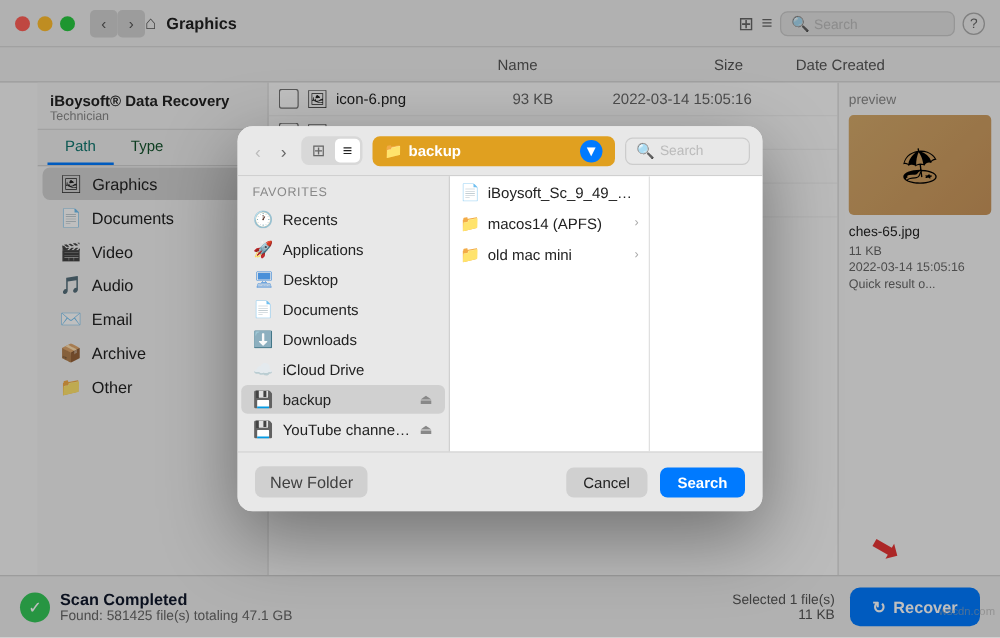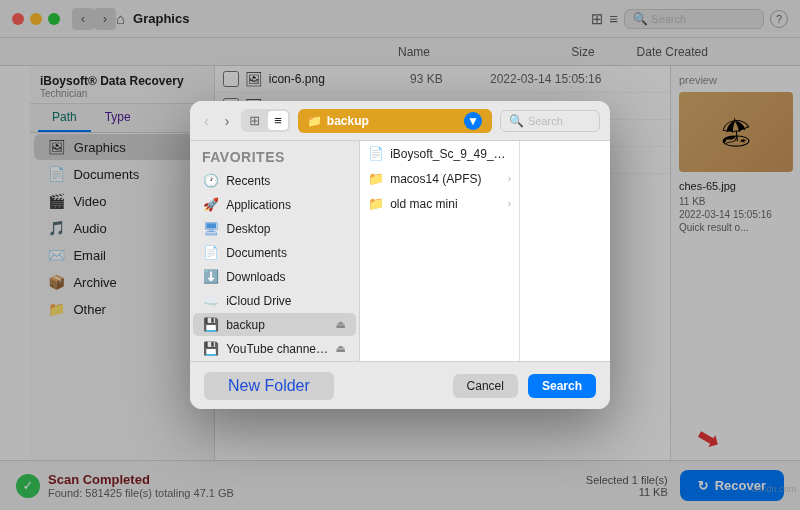--- a/index.html
+++ b/index.html
@@ -175,7 +175,7 @@
       font-size: 12px;
       cursor: pointer;
       border-bottom: 2px solid transparent;
-      color: #4c1d95;
+      color: #14532d;
     }
     .pt-tab.active {
       border-bottom: 2px solid #007aff;

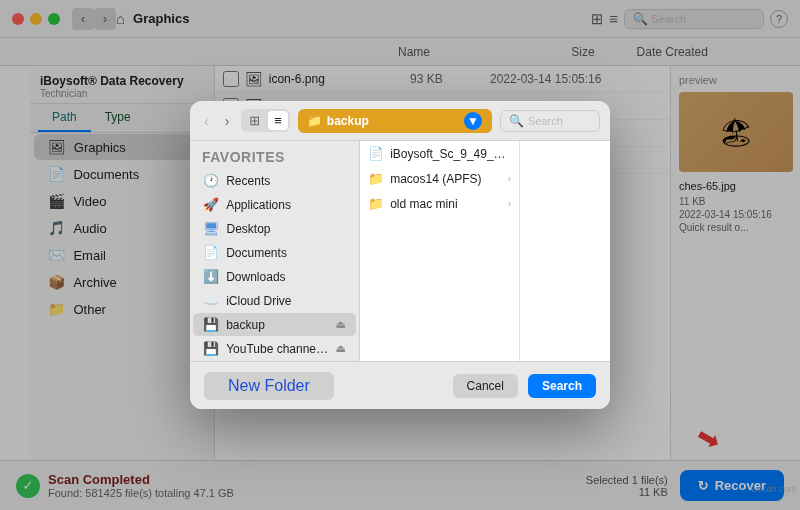--- a/index.html
+++ b/index.html
@@ -431,8 +431,8 @@
     }
 
     .dialog-section-label {
-      font-size: 14px;
-      font-weight: 700;
+      font-size: 10px;
+      font-weight: 400;
       color: #888;
       padding: 8px 12px 3px;
       text-transform: uppercase;

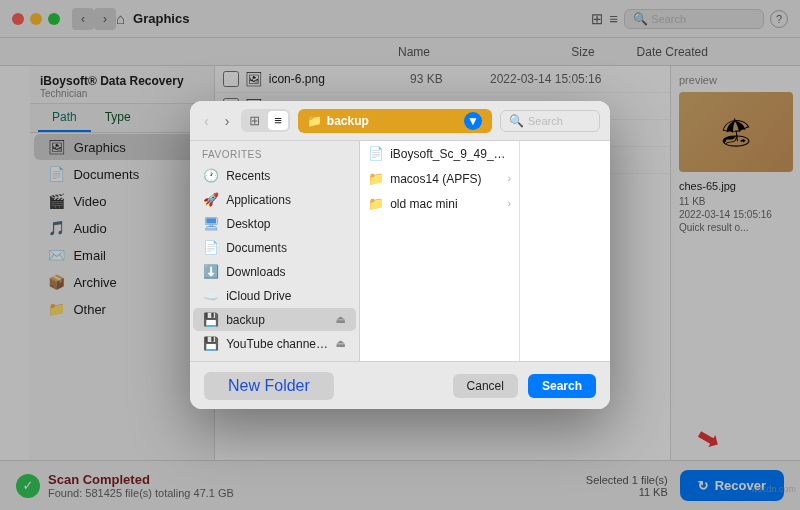--- a/index.html
+++ b/index.html
@@ -500,10 +500,10 @@
       background: #d0d0d0;
       border: none;
       border-radius: 6px;
-      padding: 5px 24px;
-      font-size: 16px;
-      cursor: pointer;
-      color: #1d4ed8;
+      padding: 5px 12px;
+      font-size: 13px;
+      cursor: pointer;
+      color: #404040;
     }
     .spacer { flex: 1; }
     .cancel-btn {

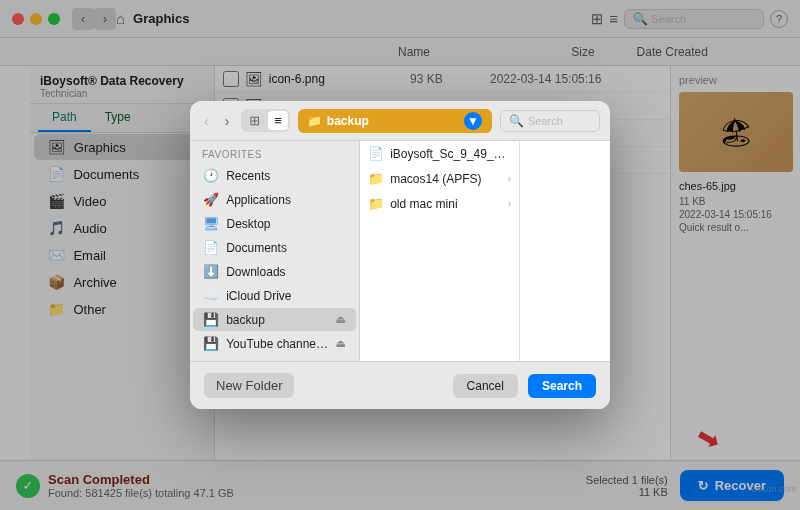--- a/index.html
+++ b/index.html
@@ -238,7 +238,7 @@
       font-size: 13px;
       flex-shrink: 0;
     }
-    .scan-title { font-weight: 600; color: #7f1d1d; font-size: 13px; }
+    .scan-title { font-weight: 600; color: #0f172a; font-size: 13px; }
     .scan-sub { color: #666; font-size: 11px; }
 
     .selected-info {

